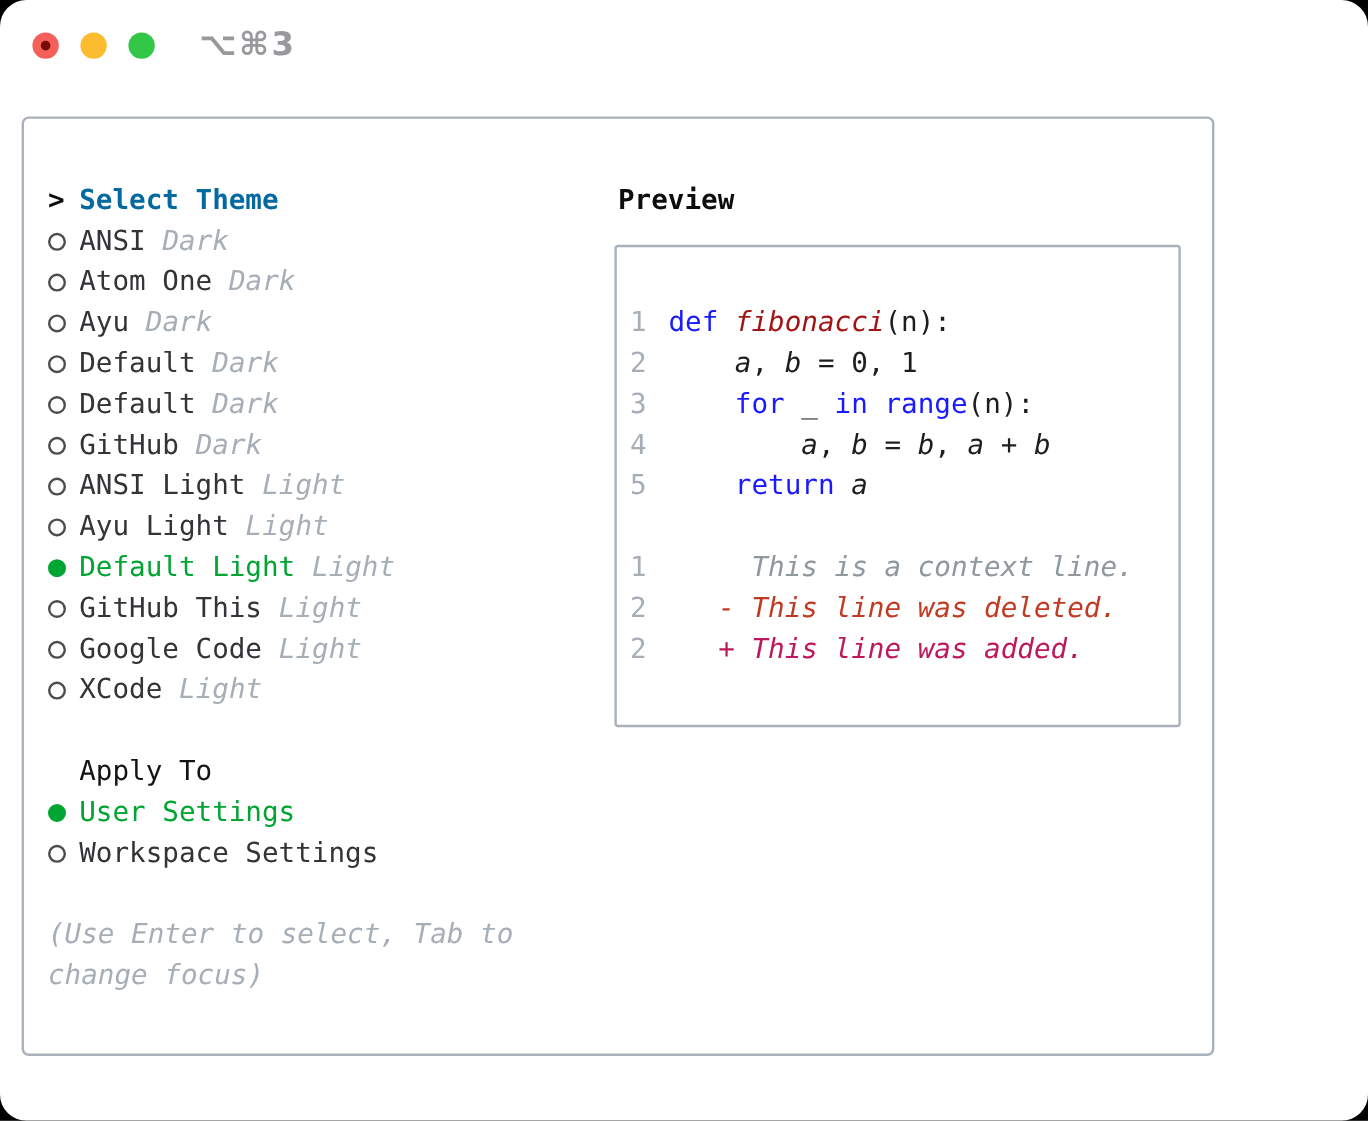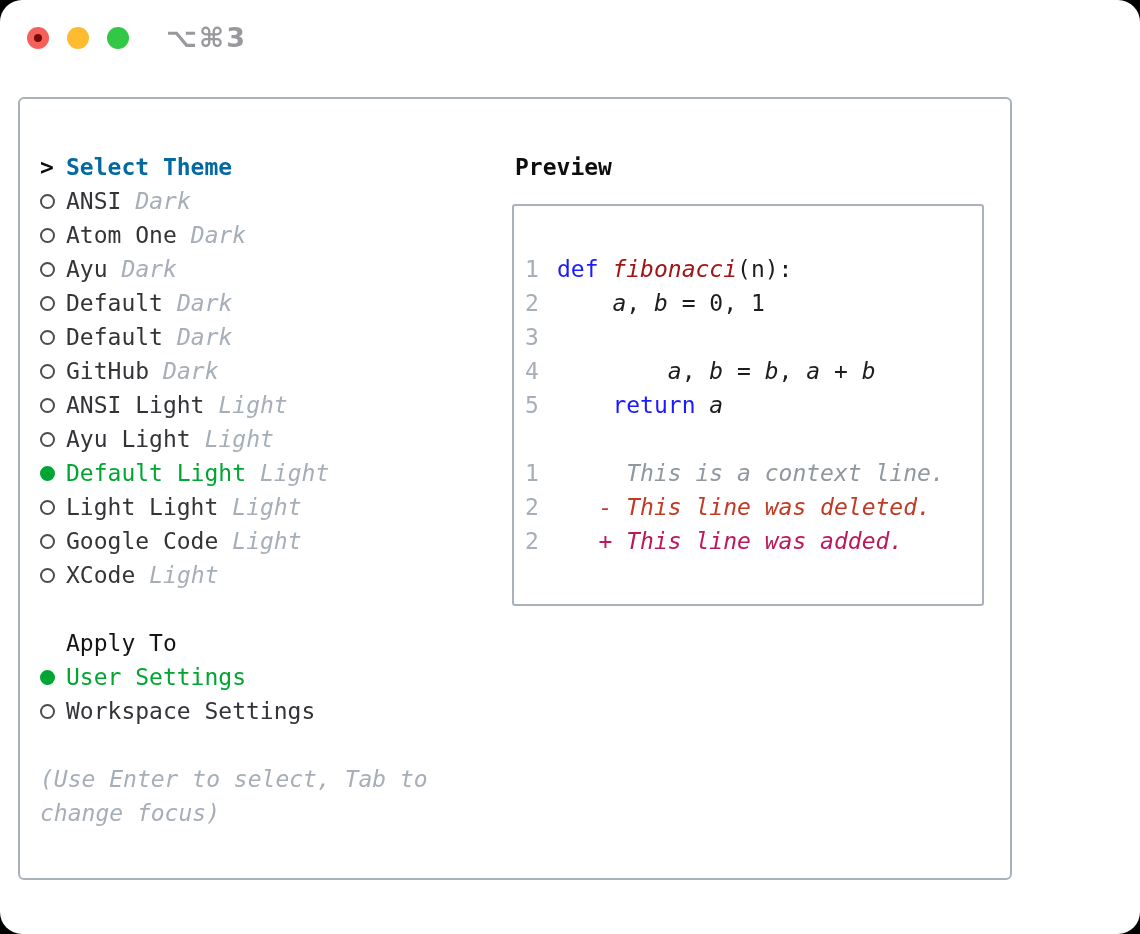--- a/index.html
+++ b/index.html
@@ -125,7 +125,7 @@
       <div id="code-block">
           <div class="pline"><span class="ln">1</span><span class="content"><span class="seg-kw">def</span><span class="seg-plain"> </span><span class="seg-fn">fibonacci</span><span class="seg-plain">(n):</span></span></div>
           <div class="pline"><span class="ln">2</span><span class="content"><span class="seg-plain">    </span><span class="seg-var">a</span><span class="seg-plain">, </span><span class="seg-var">b</span><span class="seg-plain"> = 0, 1</span></span></div>
-          <div class="pline"><span class="ln">3</span></div>
+          <div class="pline"><span class="ln">3</span><span class="content"><span class="seg-plain">    </span><span class="seg-kw">for</span><span class="seg-plain"> _ </span><span class="seg-kw">in</span><span class="seg-plain"> </span><span class="seg-kw">range</span><span class="seg-plain">(n):</span></span></div>
           <div class="pline"><span class="ln">4</span><span class="content"><span class="seg-plain">        </span><span class="seg-var">a</span><span class="seg-plain">, </span><span class="seg-var">b</span><span class="seg-plain"> = </span><span class="seg-var">b</span><span class="seg-plain">, </span><span class="seg-var">a</span><span class="seg-plain"> + </span><span class="seg-var">b</span></span></div>
           <div class="pline"><span class="ln">5</span><span class="content"><span class="seg-plain">    </span><span class="seg-kw">return</span><span class="seg-plain"> </span><span class="seg-var">a</span></span></div>
         </div>

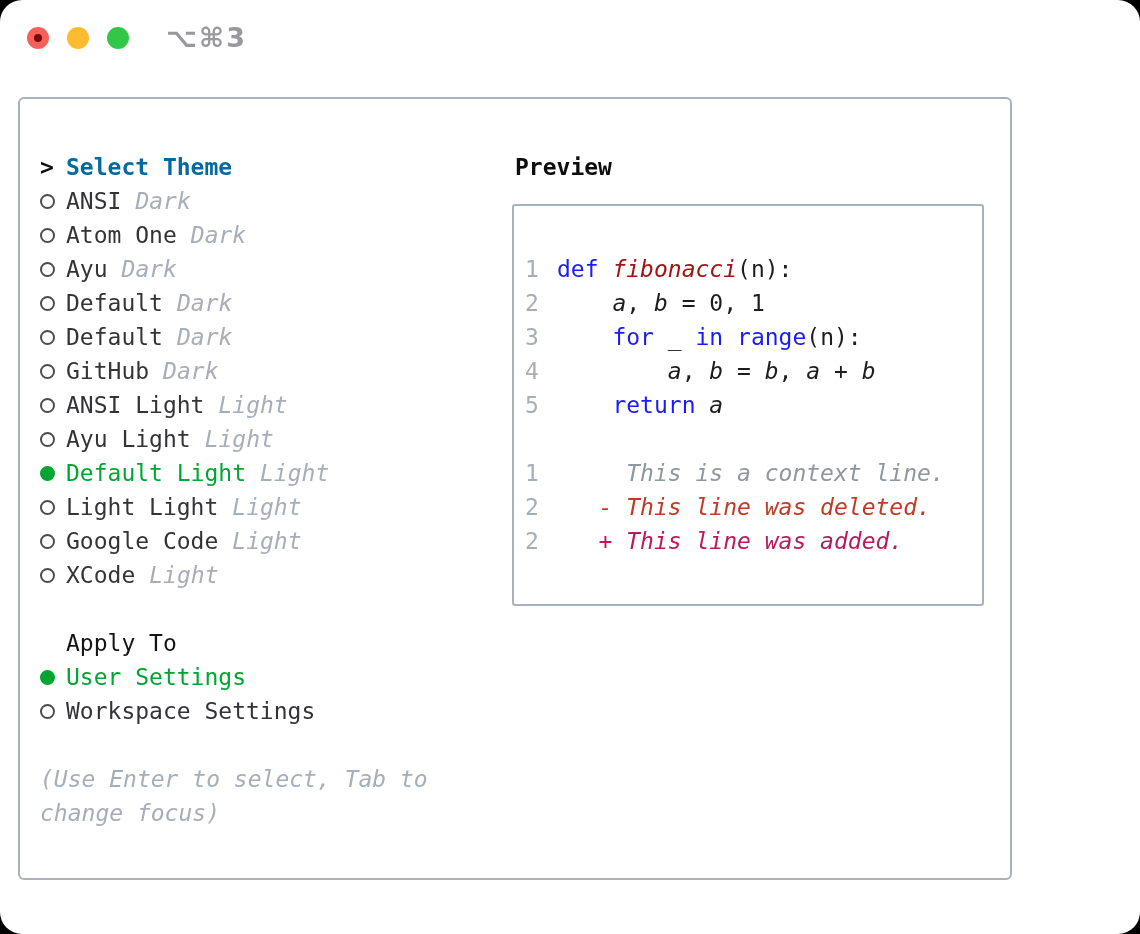--- a/index.html
+++ b/index.html
@@ -94,7 +94,7 @@
           <div class="row"><span class="marker"><span class="radio"></span></span><span class="name">ANSI Light</span><span class="variant">Light</span></div>
           <div class="row"><span class="marker"><span class="radio"></span></span><span class="name">Ayu Light</span><span class="variant">Light</span></div>
           <div class="row selected"><span class="marker"><span class="radio"></span></span><span class="name">Default Light</span><span class="variant">Light</span></div>
-          <div class="row"><span class="marker"><span class="radio"></span></span><span class="name">Light Light</span><span class="variant">Light</span></div>
+          <div class="row"><span class="marker"><span class="radio"></span></span><span class="name">GitHub This</span><span class="variant">Light</span></div>
           <div class="row"><span class="marker"><span class="radio"></span></span><span class="name">Google Code</span><span class="variant">Light</span></div>
           <div class="row"><span class="marker"><span class="radio"></span></span><span class="name">XCode</span><span class="variant">Light</span></div>
         </div>

